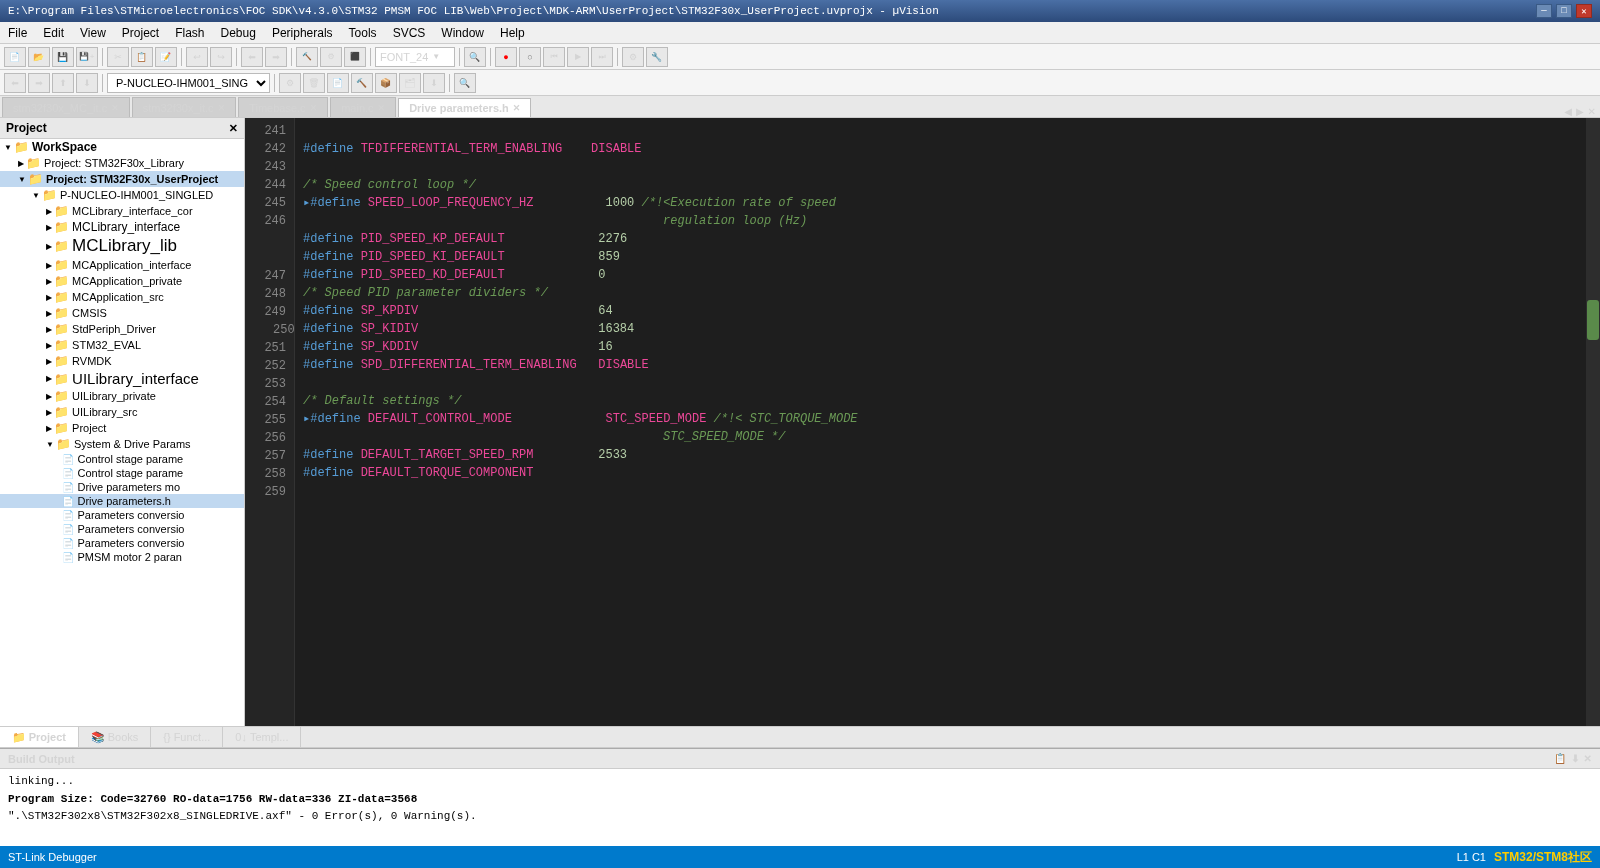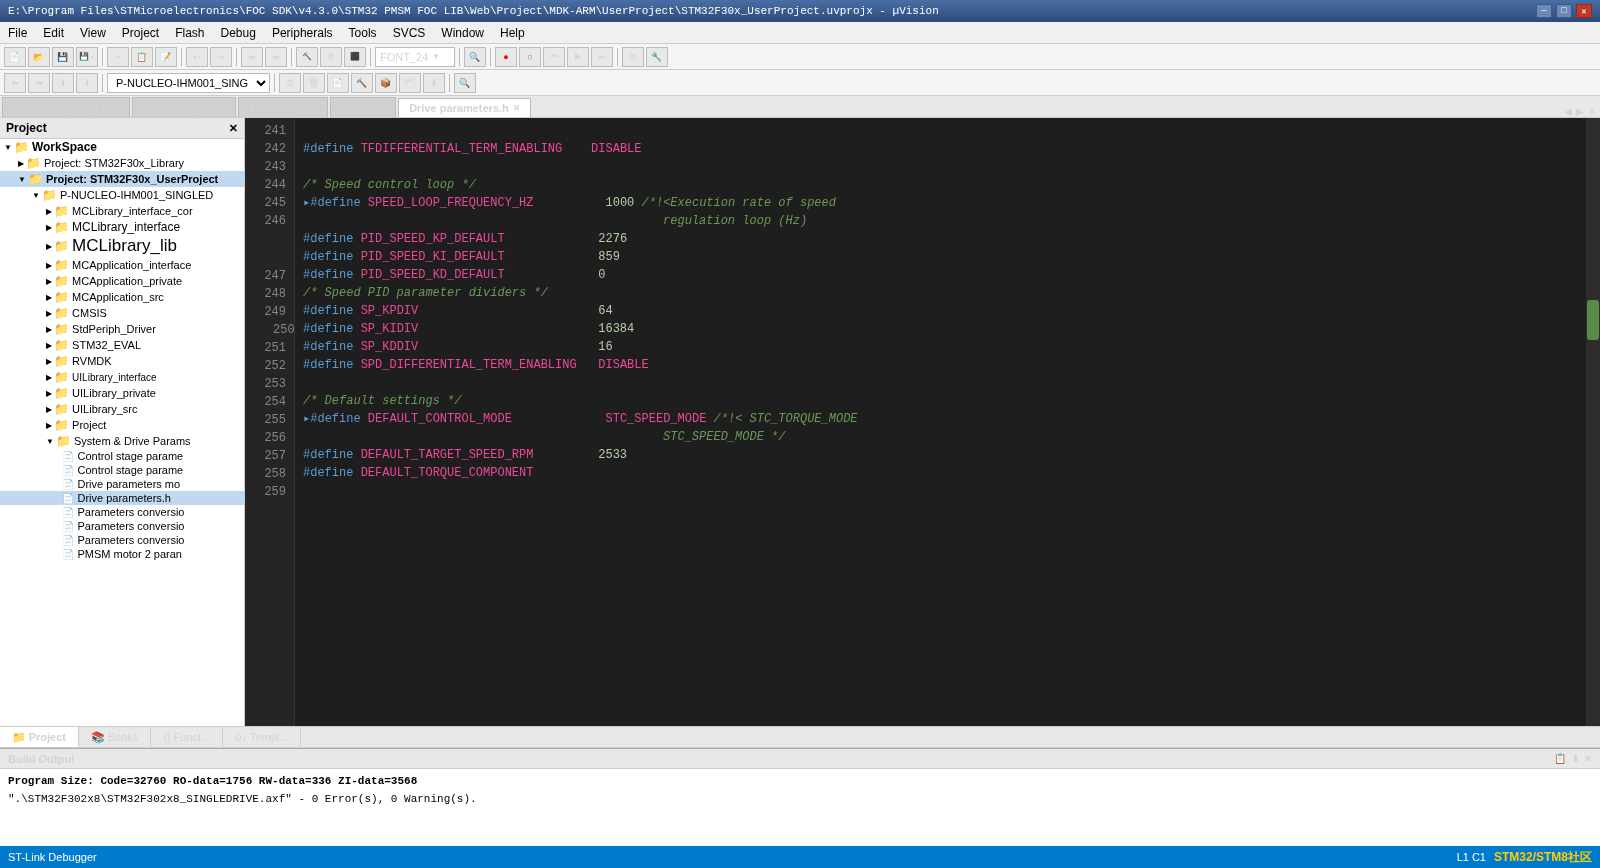--- a/index.html
+++ b/index.html
@@ -464,7 +464,7 @@
         <div class="tree-item" style="padding-left:46px;">
           <span class="tree-arrow">▶</span>
           <span style="color:#e8c060;margin-right:3px;">📁</span>
-          <span style="font-size:10px;">UILibrary_interface</span>
+          <span style="font-size:15px;">UILibrary_interface</span>
         </div>
         <div class="tree-item" style="padding-left:46px;">
           <span class="tree-arrow">▶</span>

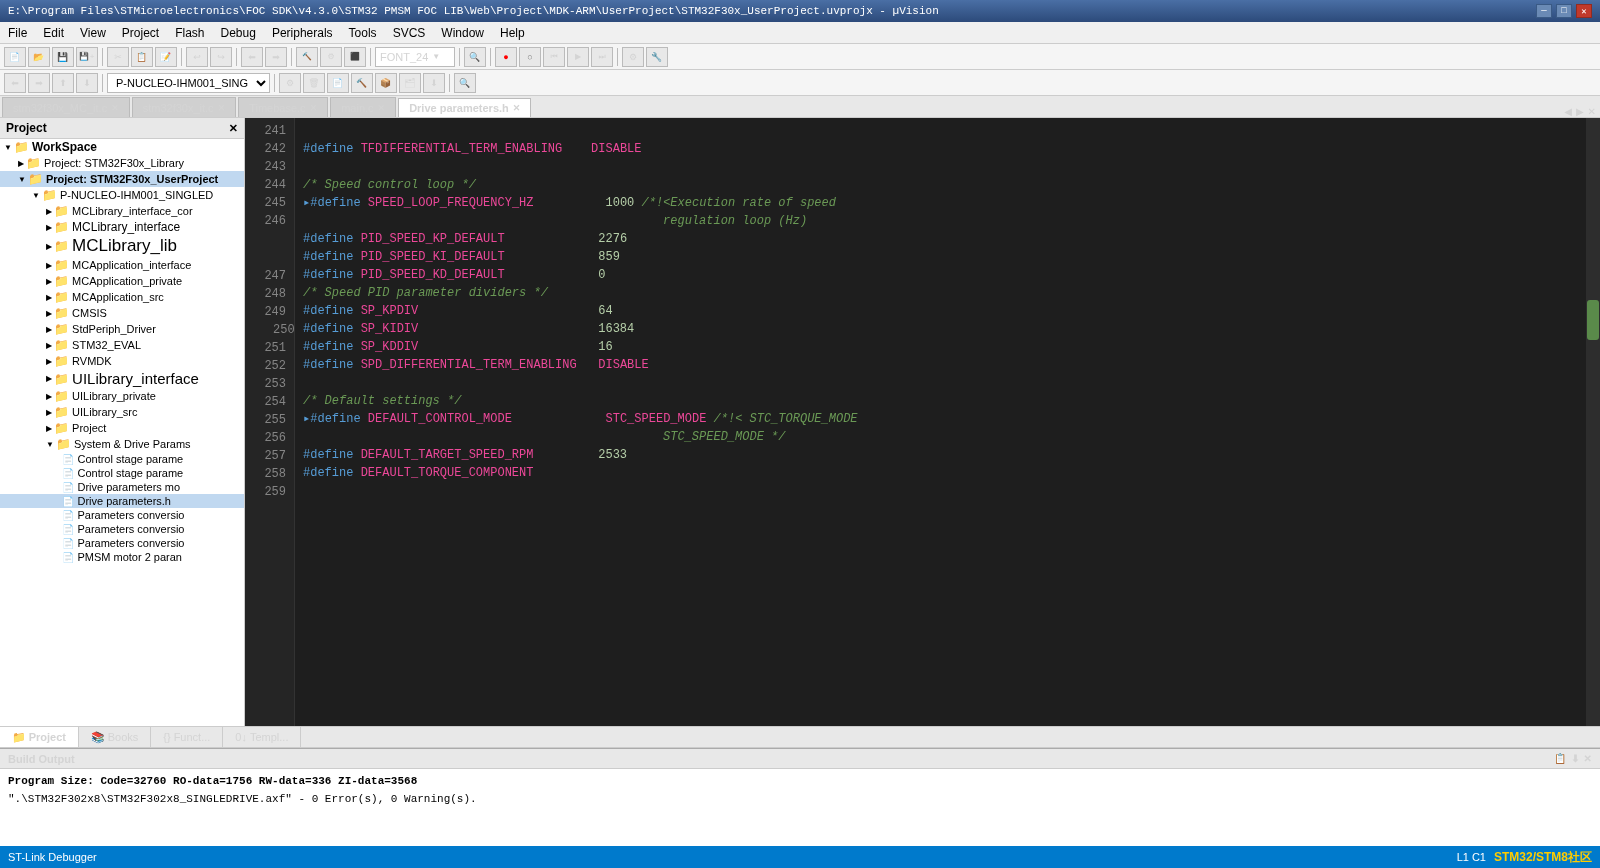--- a/index.html
+++ b/index.html
@@ -603,6 +603,7 @@
       </div>
     </div>
     <div id="build-content">
+      <div>linking...</div>
       <div class="bold">Program Size: Code=32760  RO-data=1756  RW-data=336  ZI-data=3568</div>
       <div>".\STM32F302x8\STM32F302x8_SINGLEDRIVE.axf" - 0 Error(s), 0 Warning(s).</div>
     </div>

